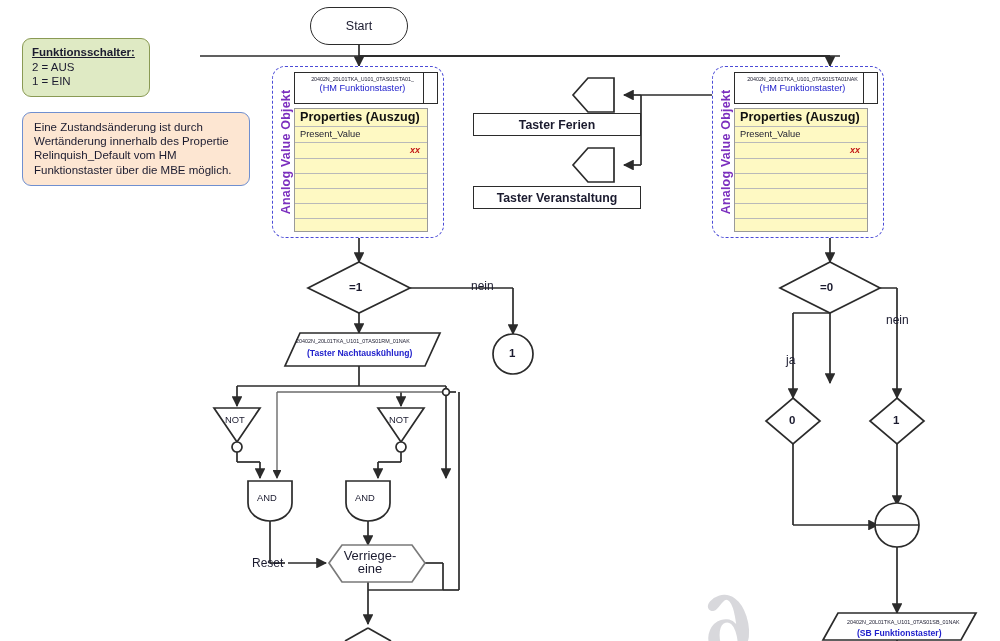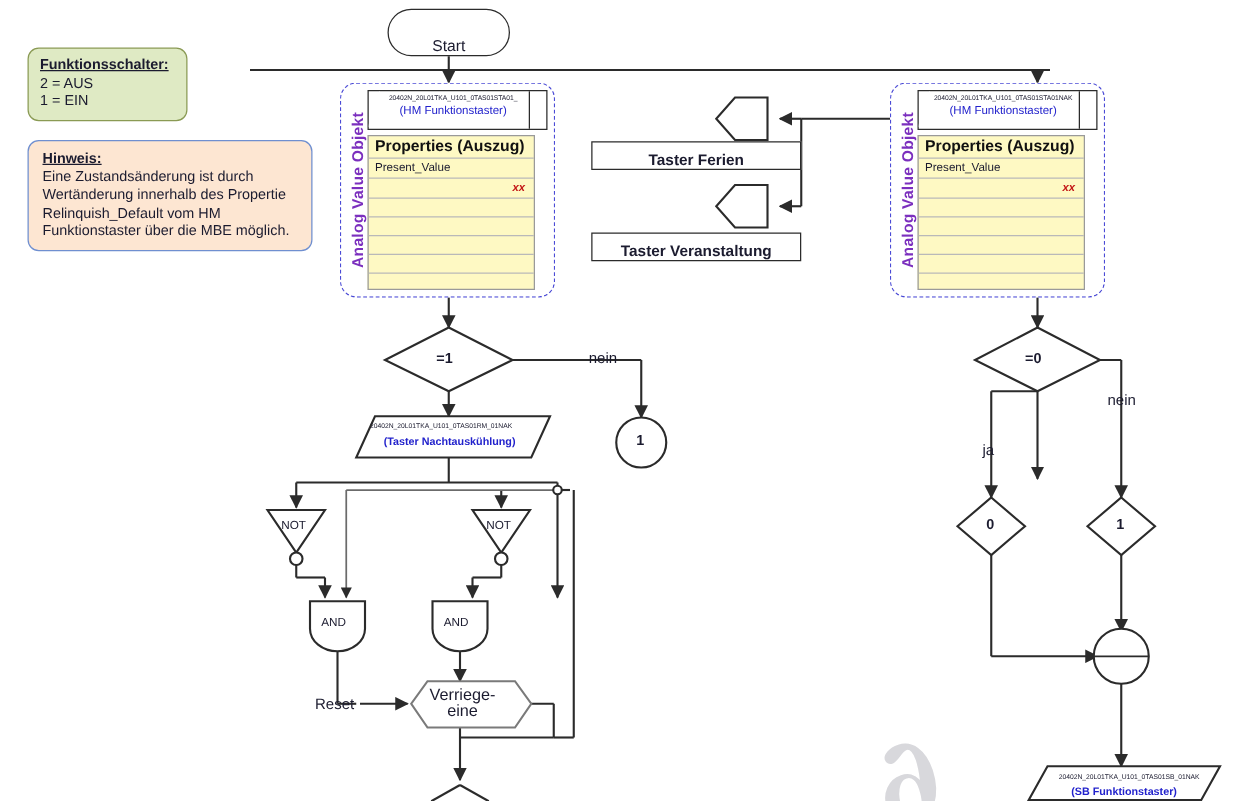--- a/index.html
+++ b/index.html
@@ -50,7 +50,7 @@
         font-style:italic;color:#c31717;}
 
   
-  .shape{position:absolute;box-sizing:border-box;display:flex;align-items:flex-end;
+  .shape{position:absolute;box-sizing:border-box;display:flex;align-items:center;
          justify-content:center;text-align:center;}
   .terminal{border:1.6px solid #2b2b2b;border-radius:22px;background:#fff;
             font-size:12.5px;}

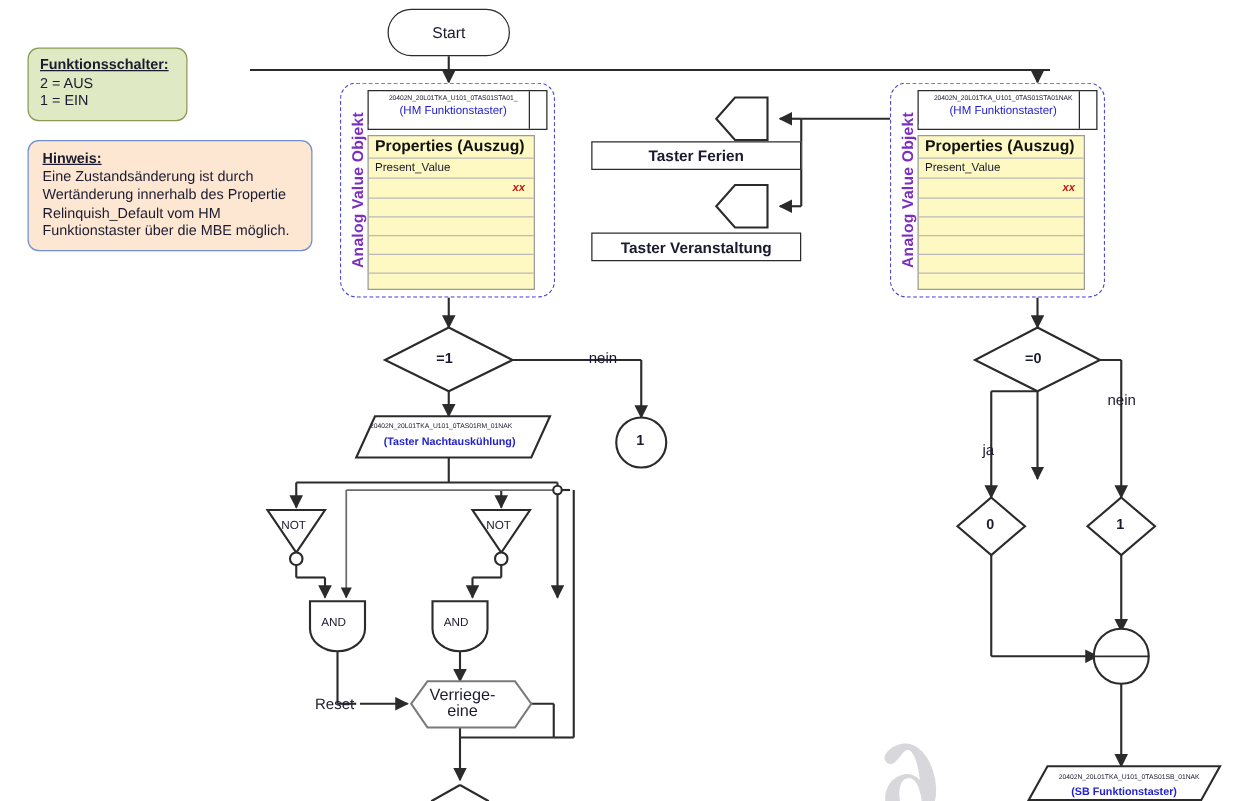--- a/index.html
+++ b/index.html
@@ -172,7 +172,6 @@
   </div>
 
   <div class="note note-orange" style="left:22px;top:112px;width:228px;">
-    <span class="note-title">Hinweis:</span>
     <span class="note-line">Eine Zustandsänderung ist durch Wertänderung innerhalb des Propertie Relinquish_Default vom HM Funktionstaster über die MBE möglich.</span>
   </div>
 

